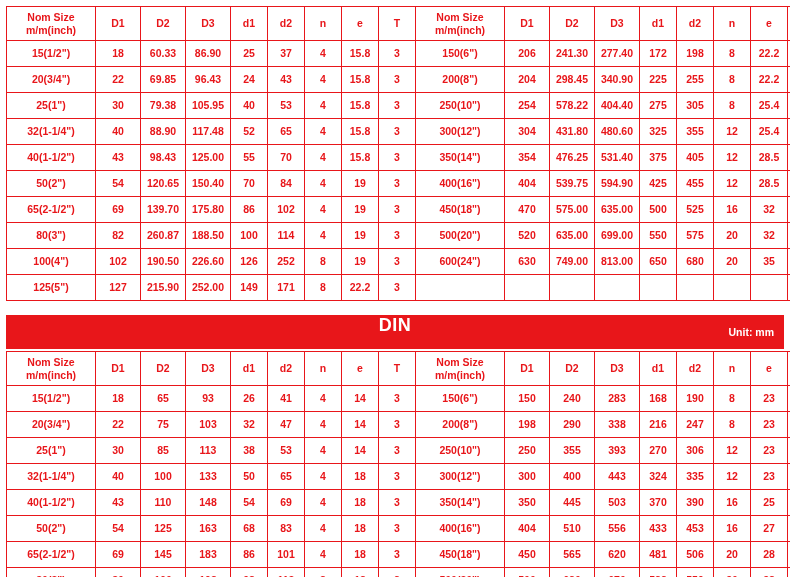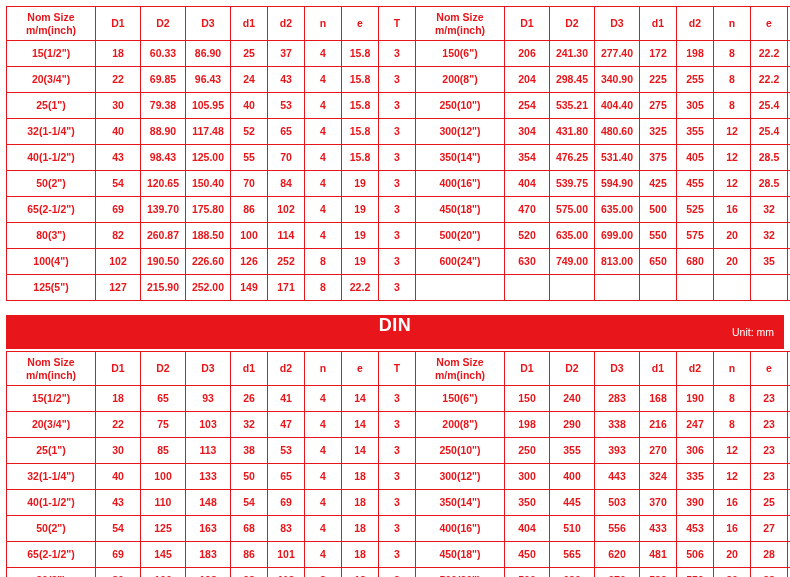--- a/index.html
+++ b/index.html
@@ -165,7 +165,7 @@
             <td class="col-small">3</td>
             <td class="col-nom">250(10")</td>
             <td class="col-d">254</td>
-            <td class="col-d">535.21</td>
+            <td class="col-d">578.22</td>
             <td class="col-d">404.40</td>
             <td class="col-small">275</td>
             <td class="col-small">305</td>

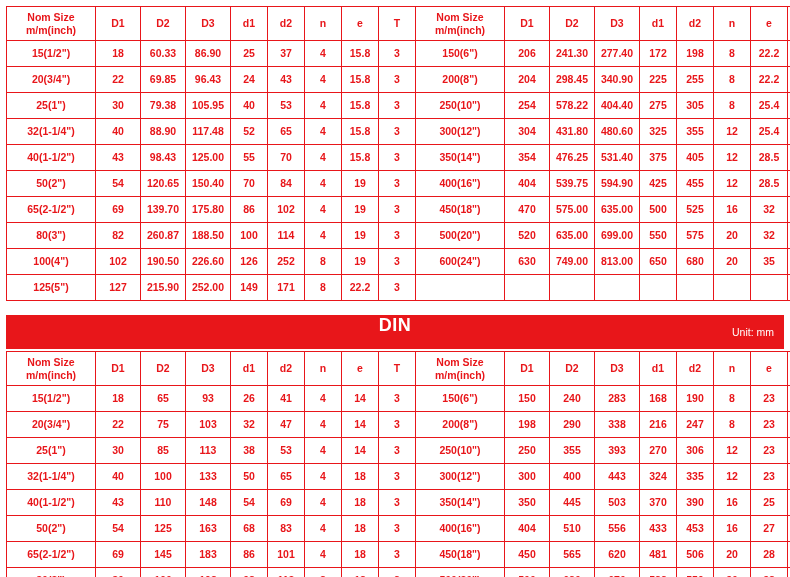--- a/index.html
+++ b/index.html
@@ -71,7 +71,7 @@
     top: 50%;
     transform: translateY(-50%);
     font-size: 10.5px;
-    font-weight: normal;
+    font-weight: bold;
   }
   .tbl-wrap { width: 778px; }
   .spacer-2 { height: 2px; }

